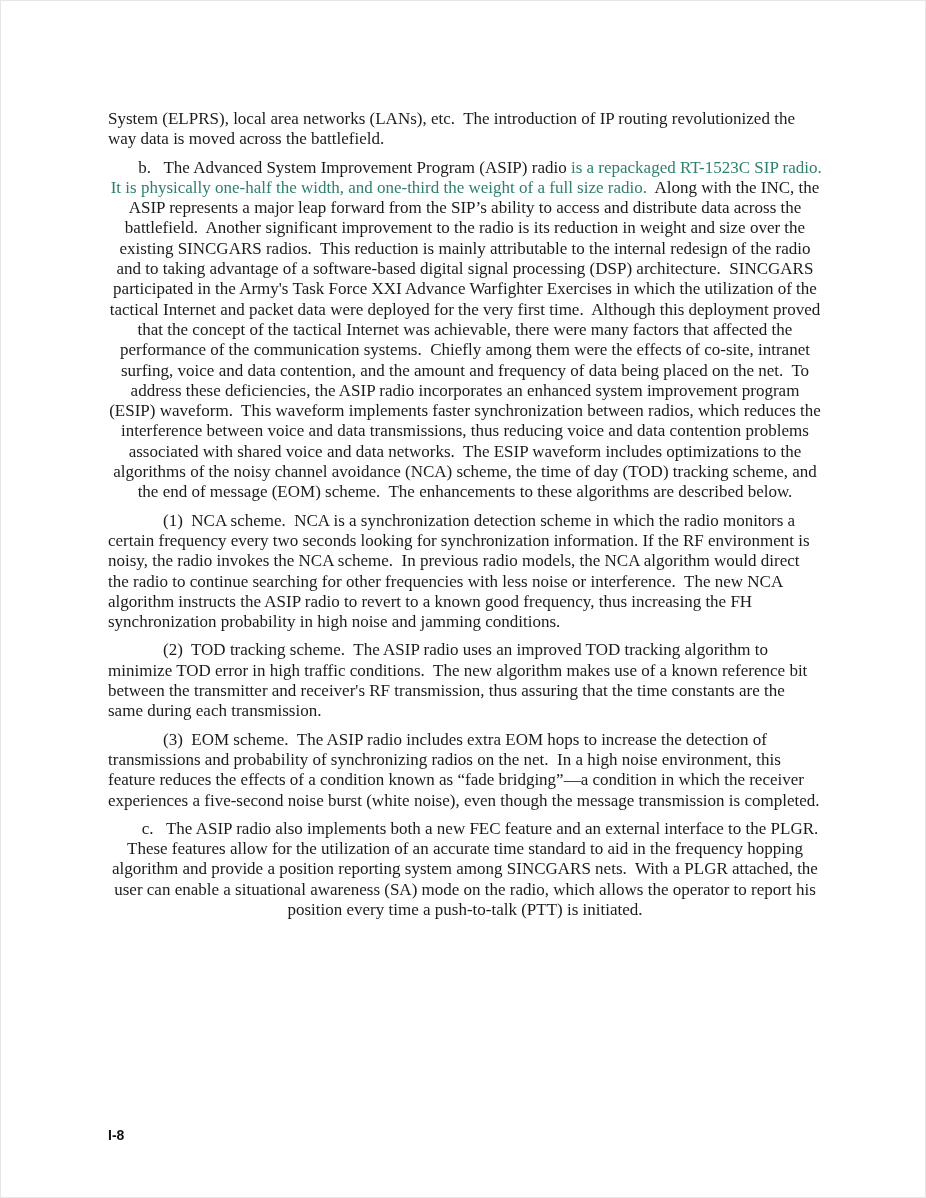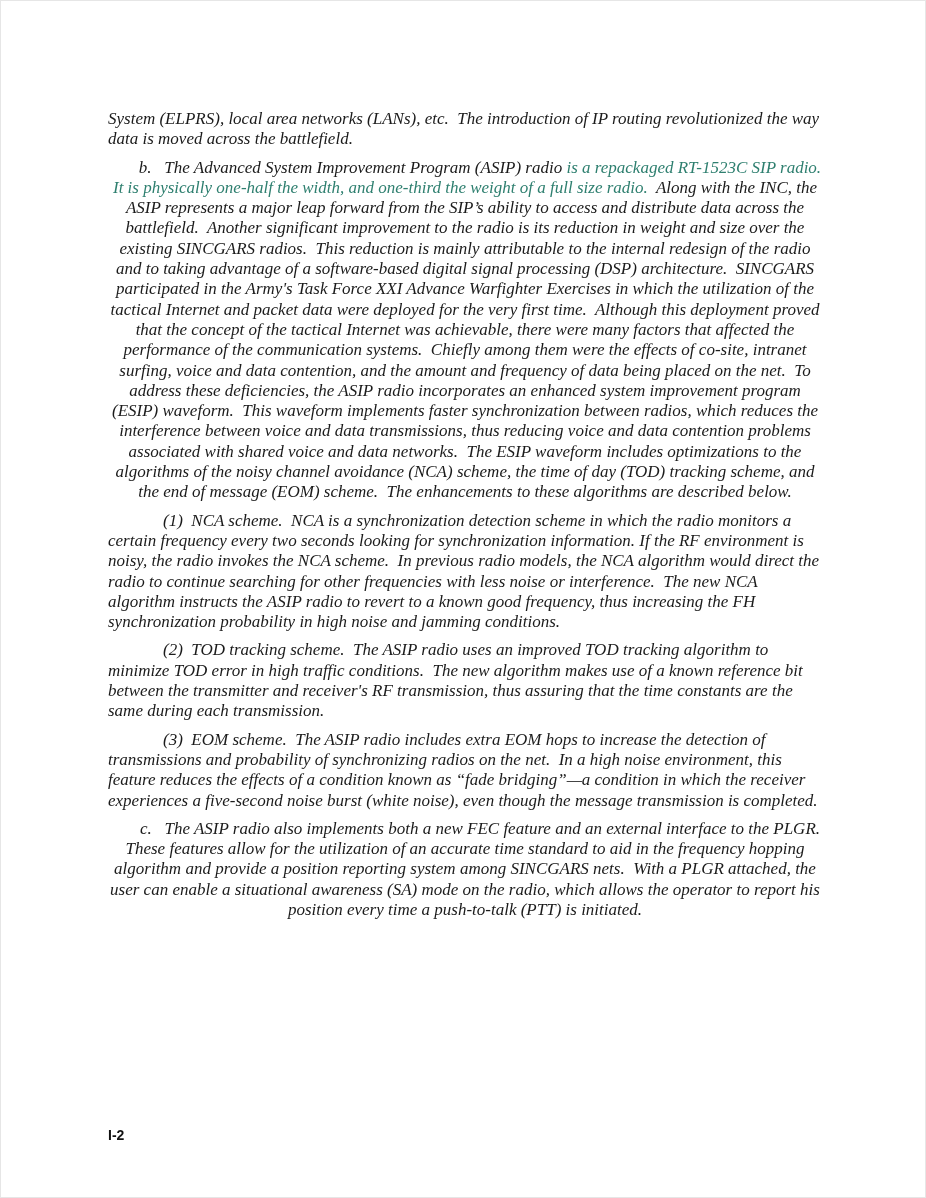--- a/index.html
+++ b/index.html
@@ -29,7 +29,6 @@
     font-size: 17px;
     line-height: 20.3px;
     text-align: left;
-    font-style: italic;
   }
   p.para span {
     white-space: pre-wrap;

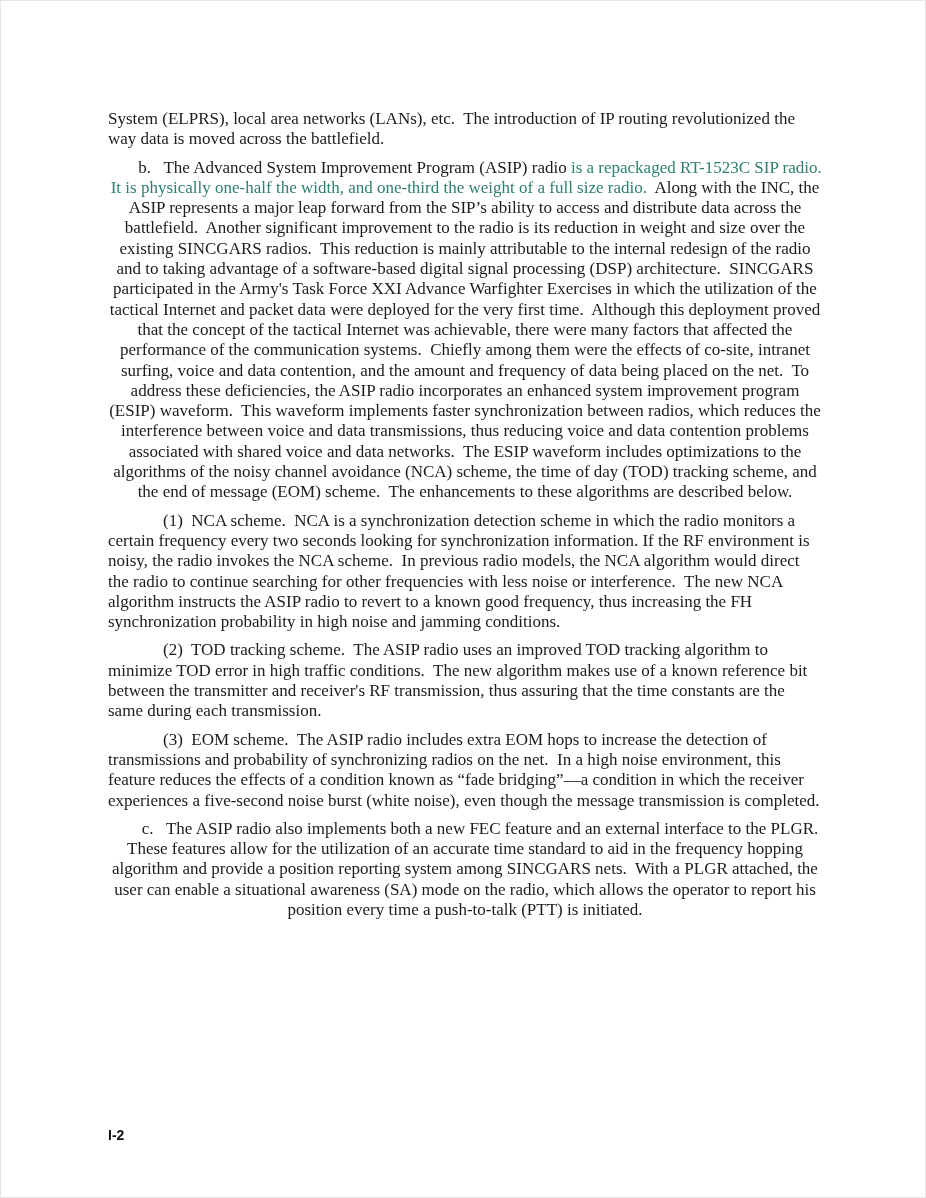--- a/index.html
+++ b/index.html
@@ -67,7 +67,7 @@
 
   </div>
 
-  <div class="footer">I-2</div>
+  <div class="footer">I-8</div>
 </div>
 
 </body></html>

